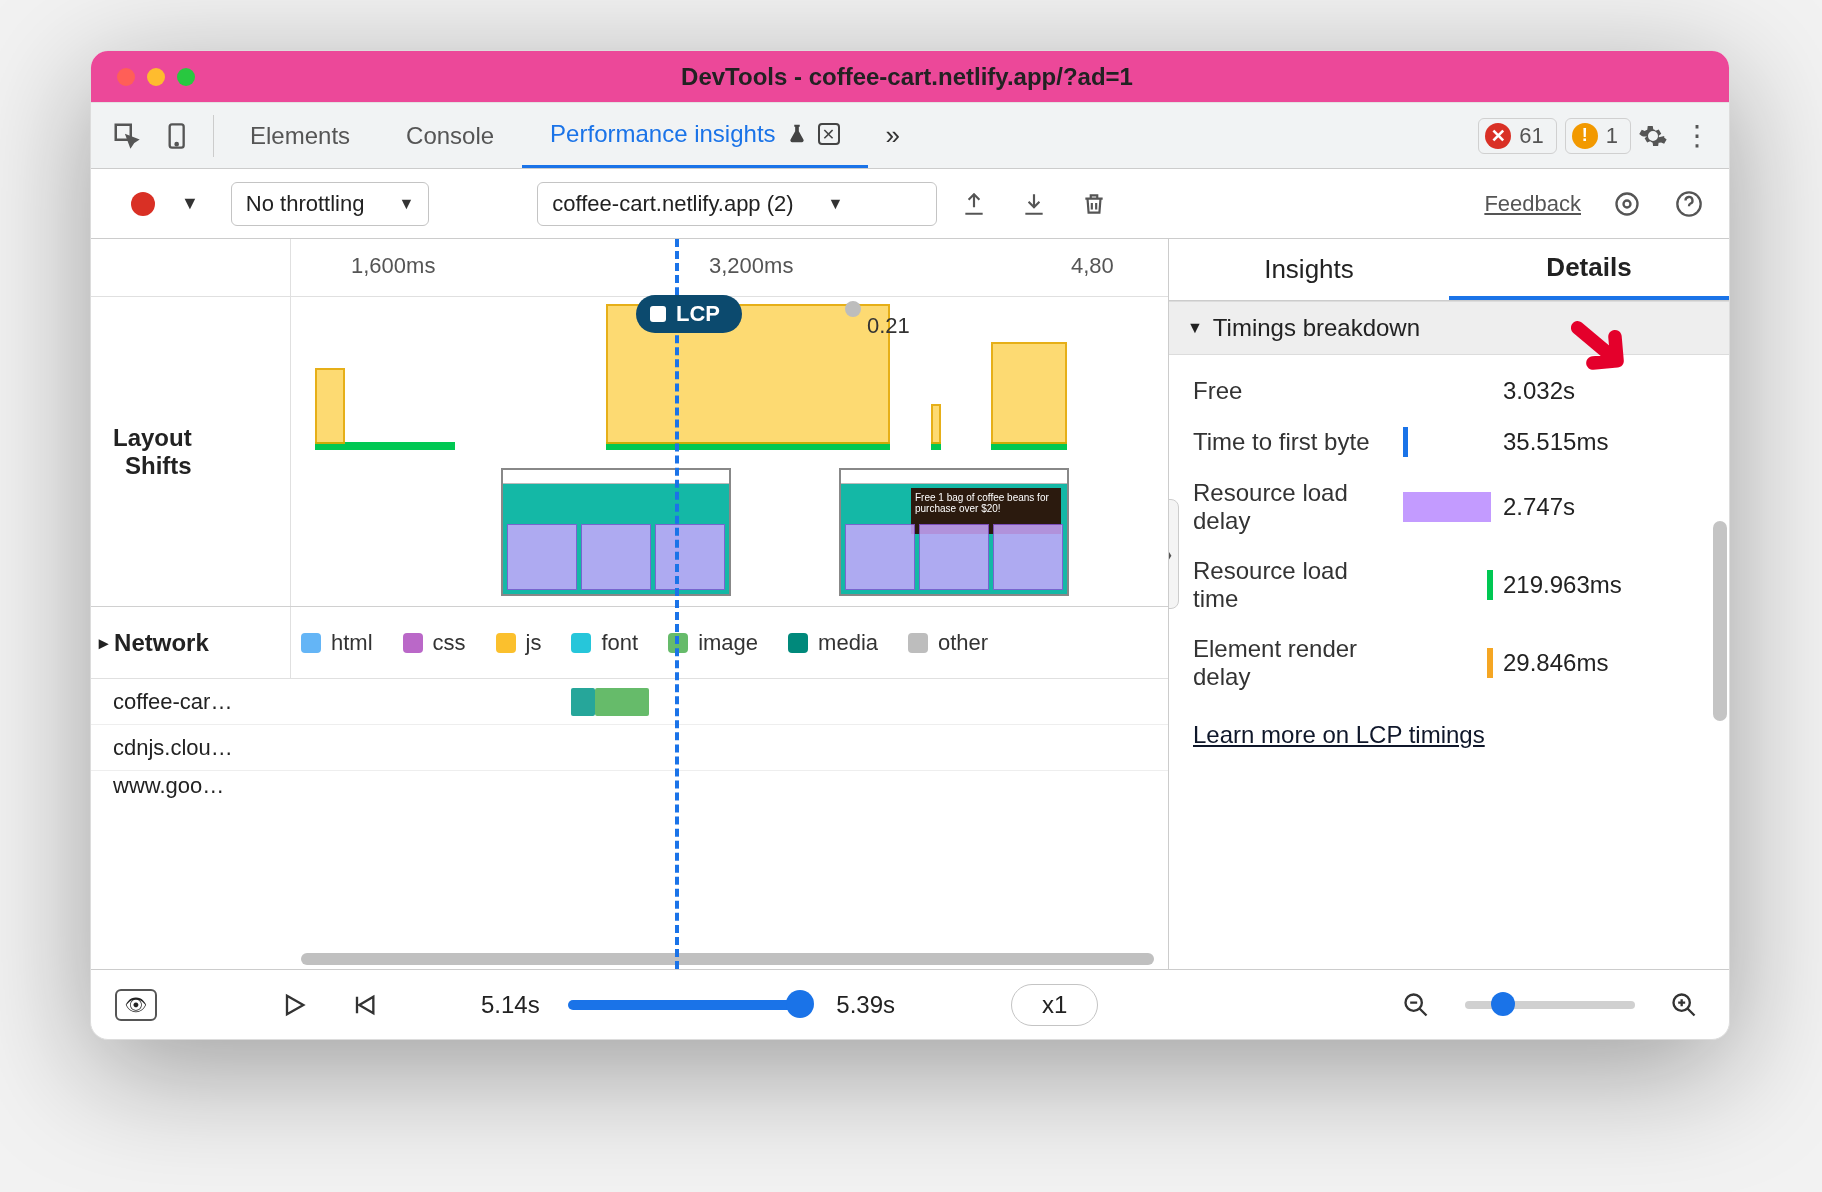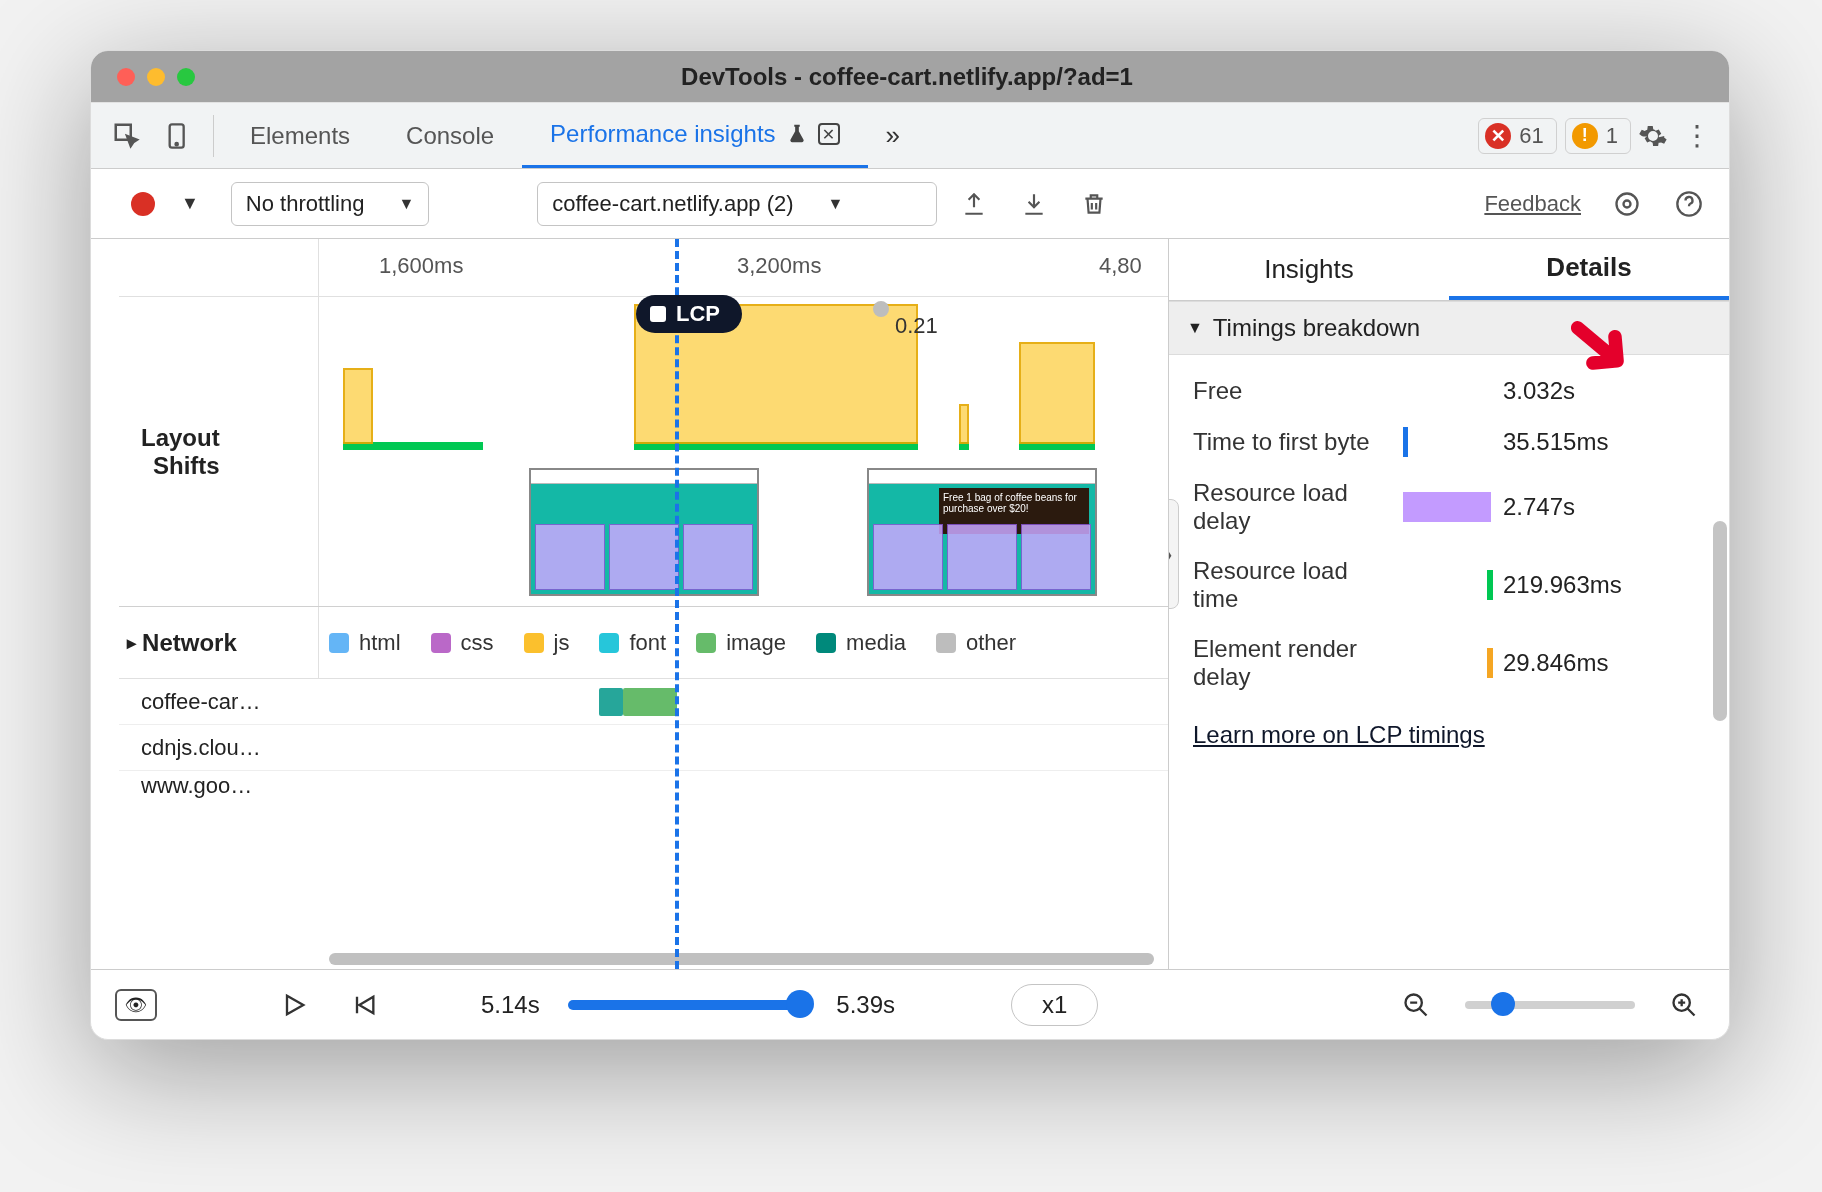--- a/index.html
+++ b/index.html
@@ -7,7 +7,7 @@
   .shadow-wrap { filter: drop-shadow(0 30px 60px rgba(0,0,0,.35)); }
   .window { position: absolute; left: 90px; top: 50px; width: 1640px; height: 990px; background: #fff; border-radius: 18px; overflow: hidden; border: 1px solid #dcdcdc; }
   
-  .titlebar { height: 52px; background: #a3a3a3; display:flex; align-items:center; border-bottom:1px solid #e2e2e2; }
+  .titlebar { height: 52px; background: #ec4899; display:flex; align-items:center; border-bottom:1px solid #e2e2e2; }
   .traffic { display:flex; gap:12px; margin-left:26px; }
   .tl { width:18px; height:18px; border-radius:50%; }
   .tl.red{background:#ff5f57;} .tl.yel{background:#febc2e;} .tl.grn{background:#28c840;}

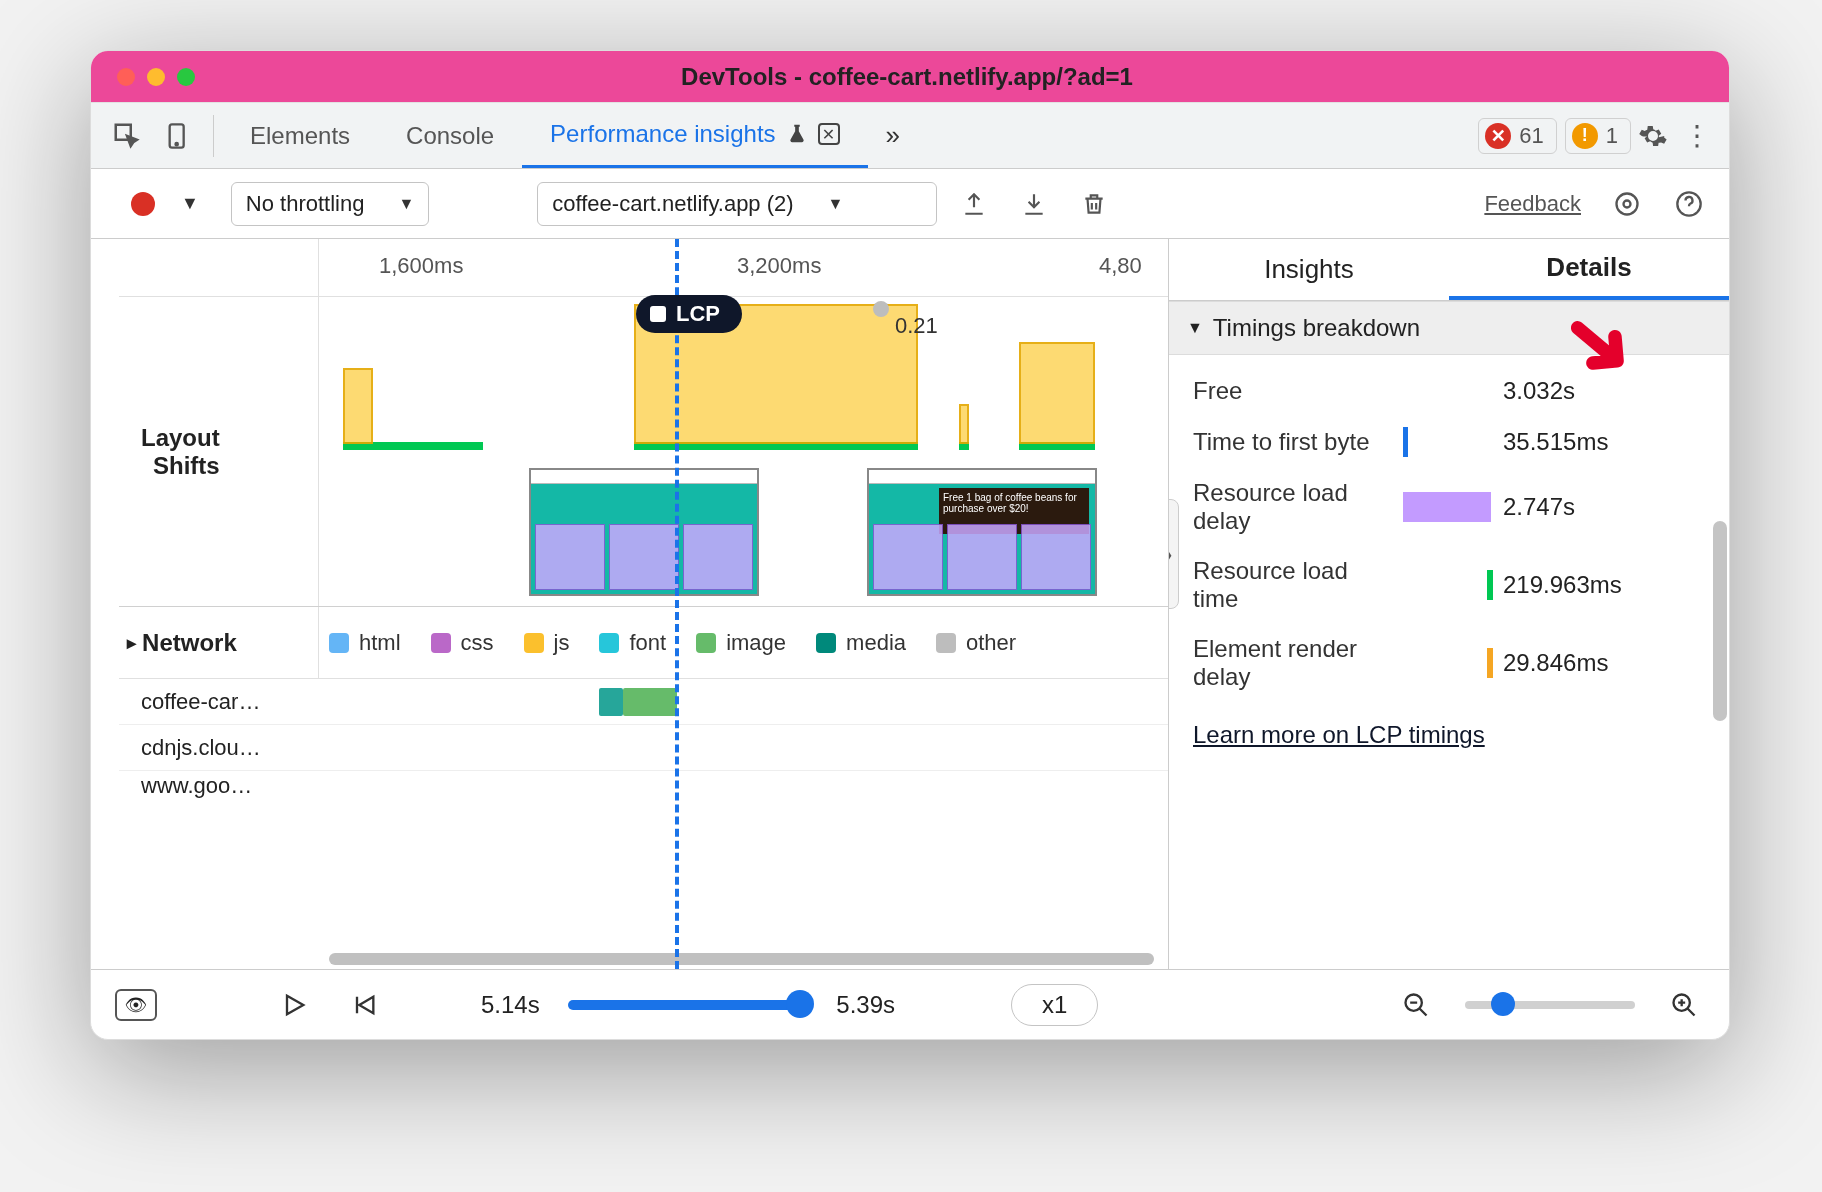--- a/index.html
+++ b/index.html
@@ -37,7 +37,7 @@
   .feedback { text-decoration:underline; color:#555; margin-right:8px; }
   
   .body { display:flex; height: calc(100% - 52px - 66px - 70px - 70px); }
-  .left { flex: 1 1 auto; display:flex; flex-direction:column; border-right:1px solid #ccc; position:relative; overflow:hidden;padding-left:28px; }
+  .left { flex: 1 1 auto; display:flex; flex-direction:column; border-right:1px solid #ccc; position:relative; overflow:hidden; }
   .right { width: 560px; display:flex; flex-direction:column; overflow:hidden; position:relative; }
   
   .ruler { height:58px; position:relative; border-bottom:1px solid #e0e0e0; font-size:22px; color:#555; }

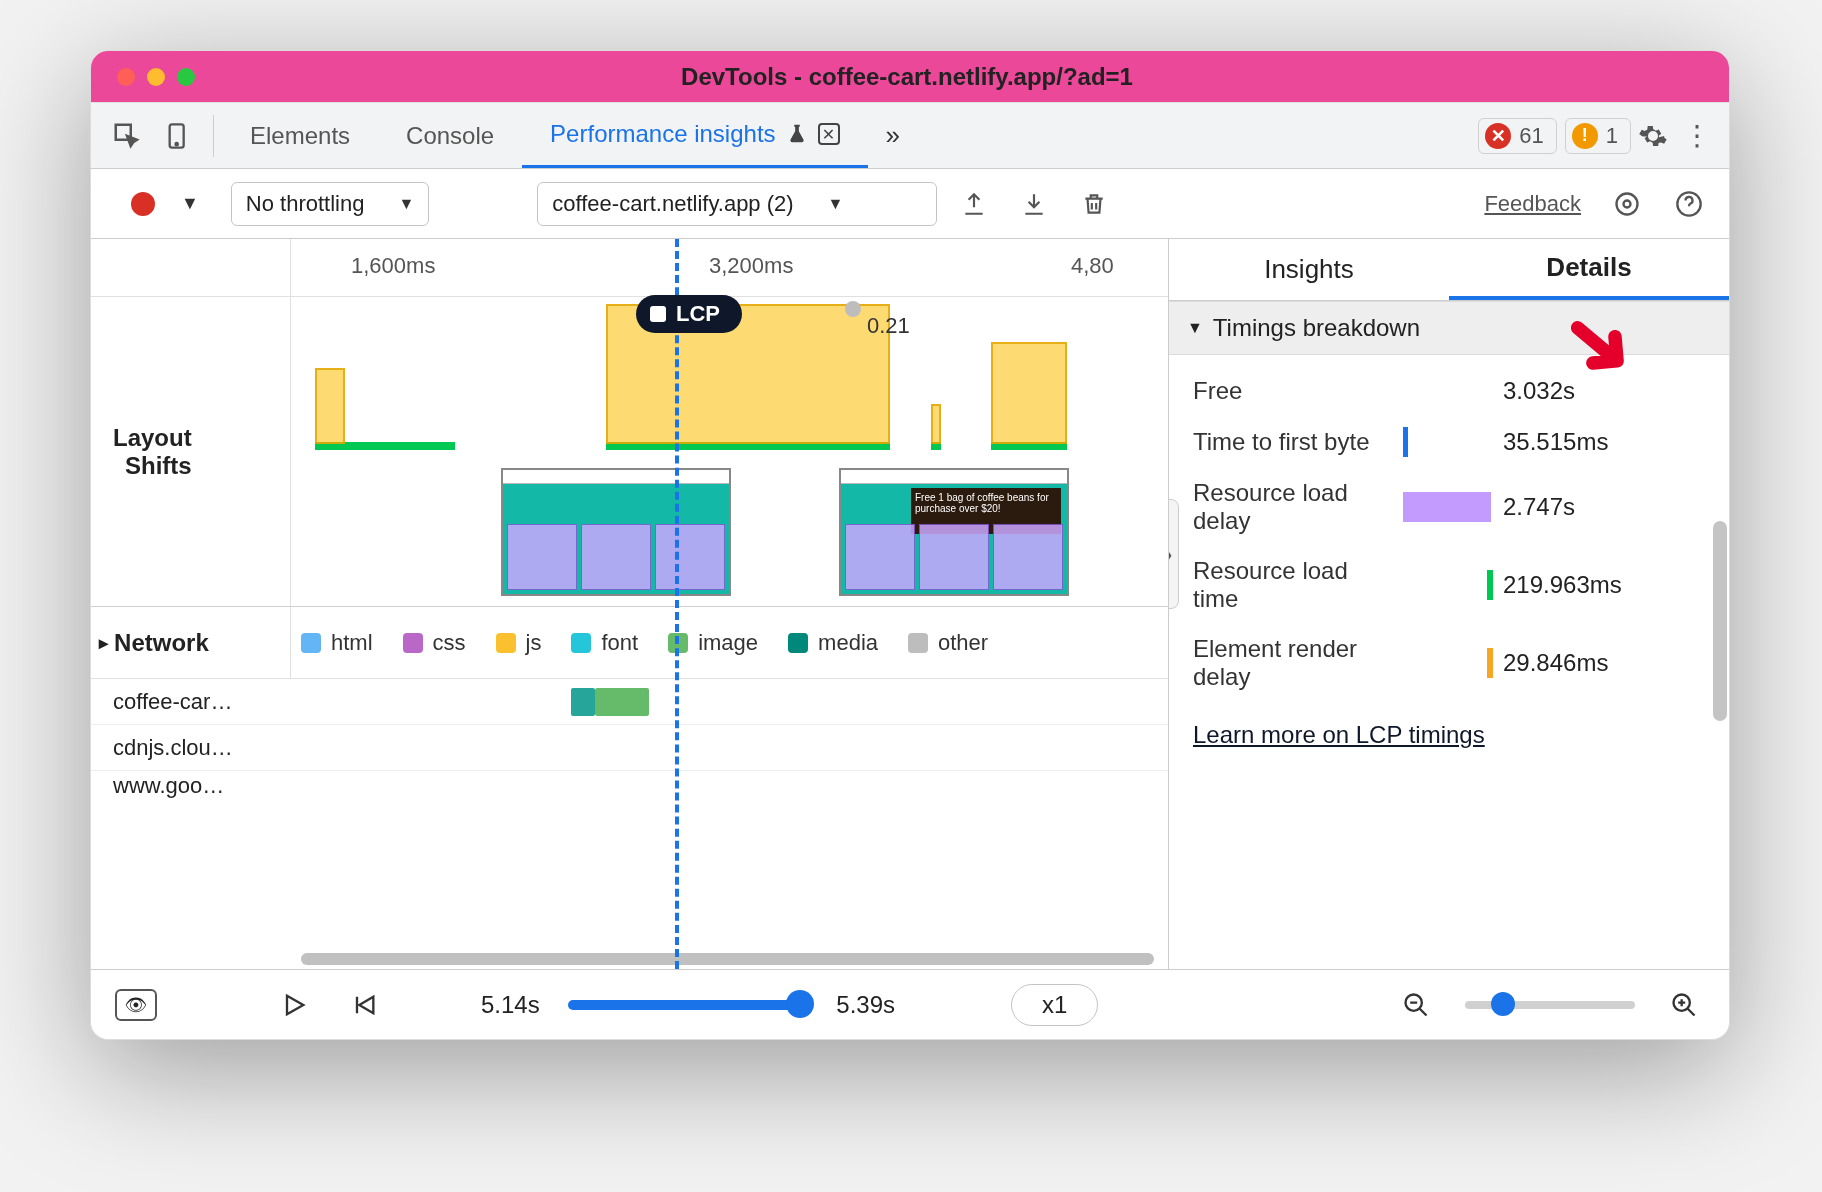--- a/index.html
+++ b/index.html
@@ -43,7 +43,7 @@
   .ruler { height:58px; position:relative; border-bottom:1px solid #e0e0e0; font-size:22px; color:#555; }
   .ruler .labcol { position:absolute; left:0; top:0; width:200px; height:100%; border-right:1px solid #e0e0e0; }
   .ruler .tick { position:absolute; top:14px; }
-  .lcp-badge { position:absolute; top:56px; left:545px; background:#0f172a; color:#fff; font-weight:700; border-radius:22px; padding:6px 22px 6px 14px; display:flex; align-items:center; gap:10px; font-size:22px; z-index:5;}
+  .lcp-badge { position:absolute; top:56px; left:545px; background:#0c4a6e; color:#fff; font-weight:700; border-radius:22px; padding:6px 22px 6px 14px; display:flex; align-items:center; gap:10px; font-size:22px; z-index:5;}
   .lcp-badge .sq { width:16px; height:16px; background:#fff; border-radius:3px; }
   
   .row { position:relative; border-bottom:1px solid #d0d0d0; }

